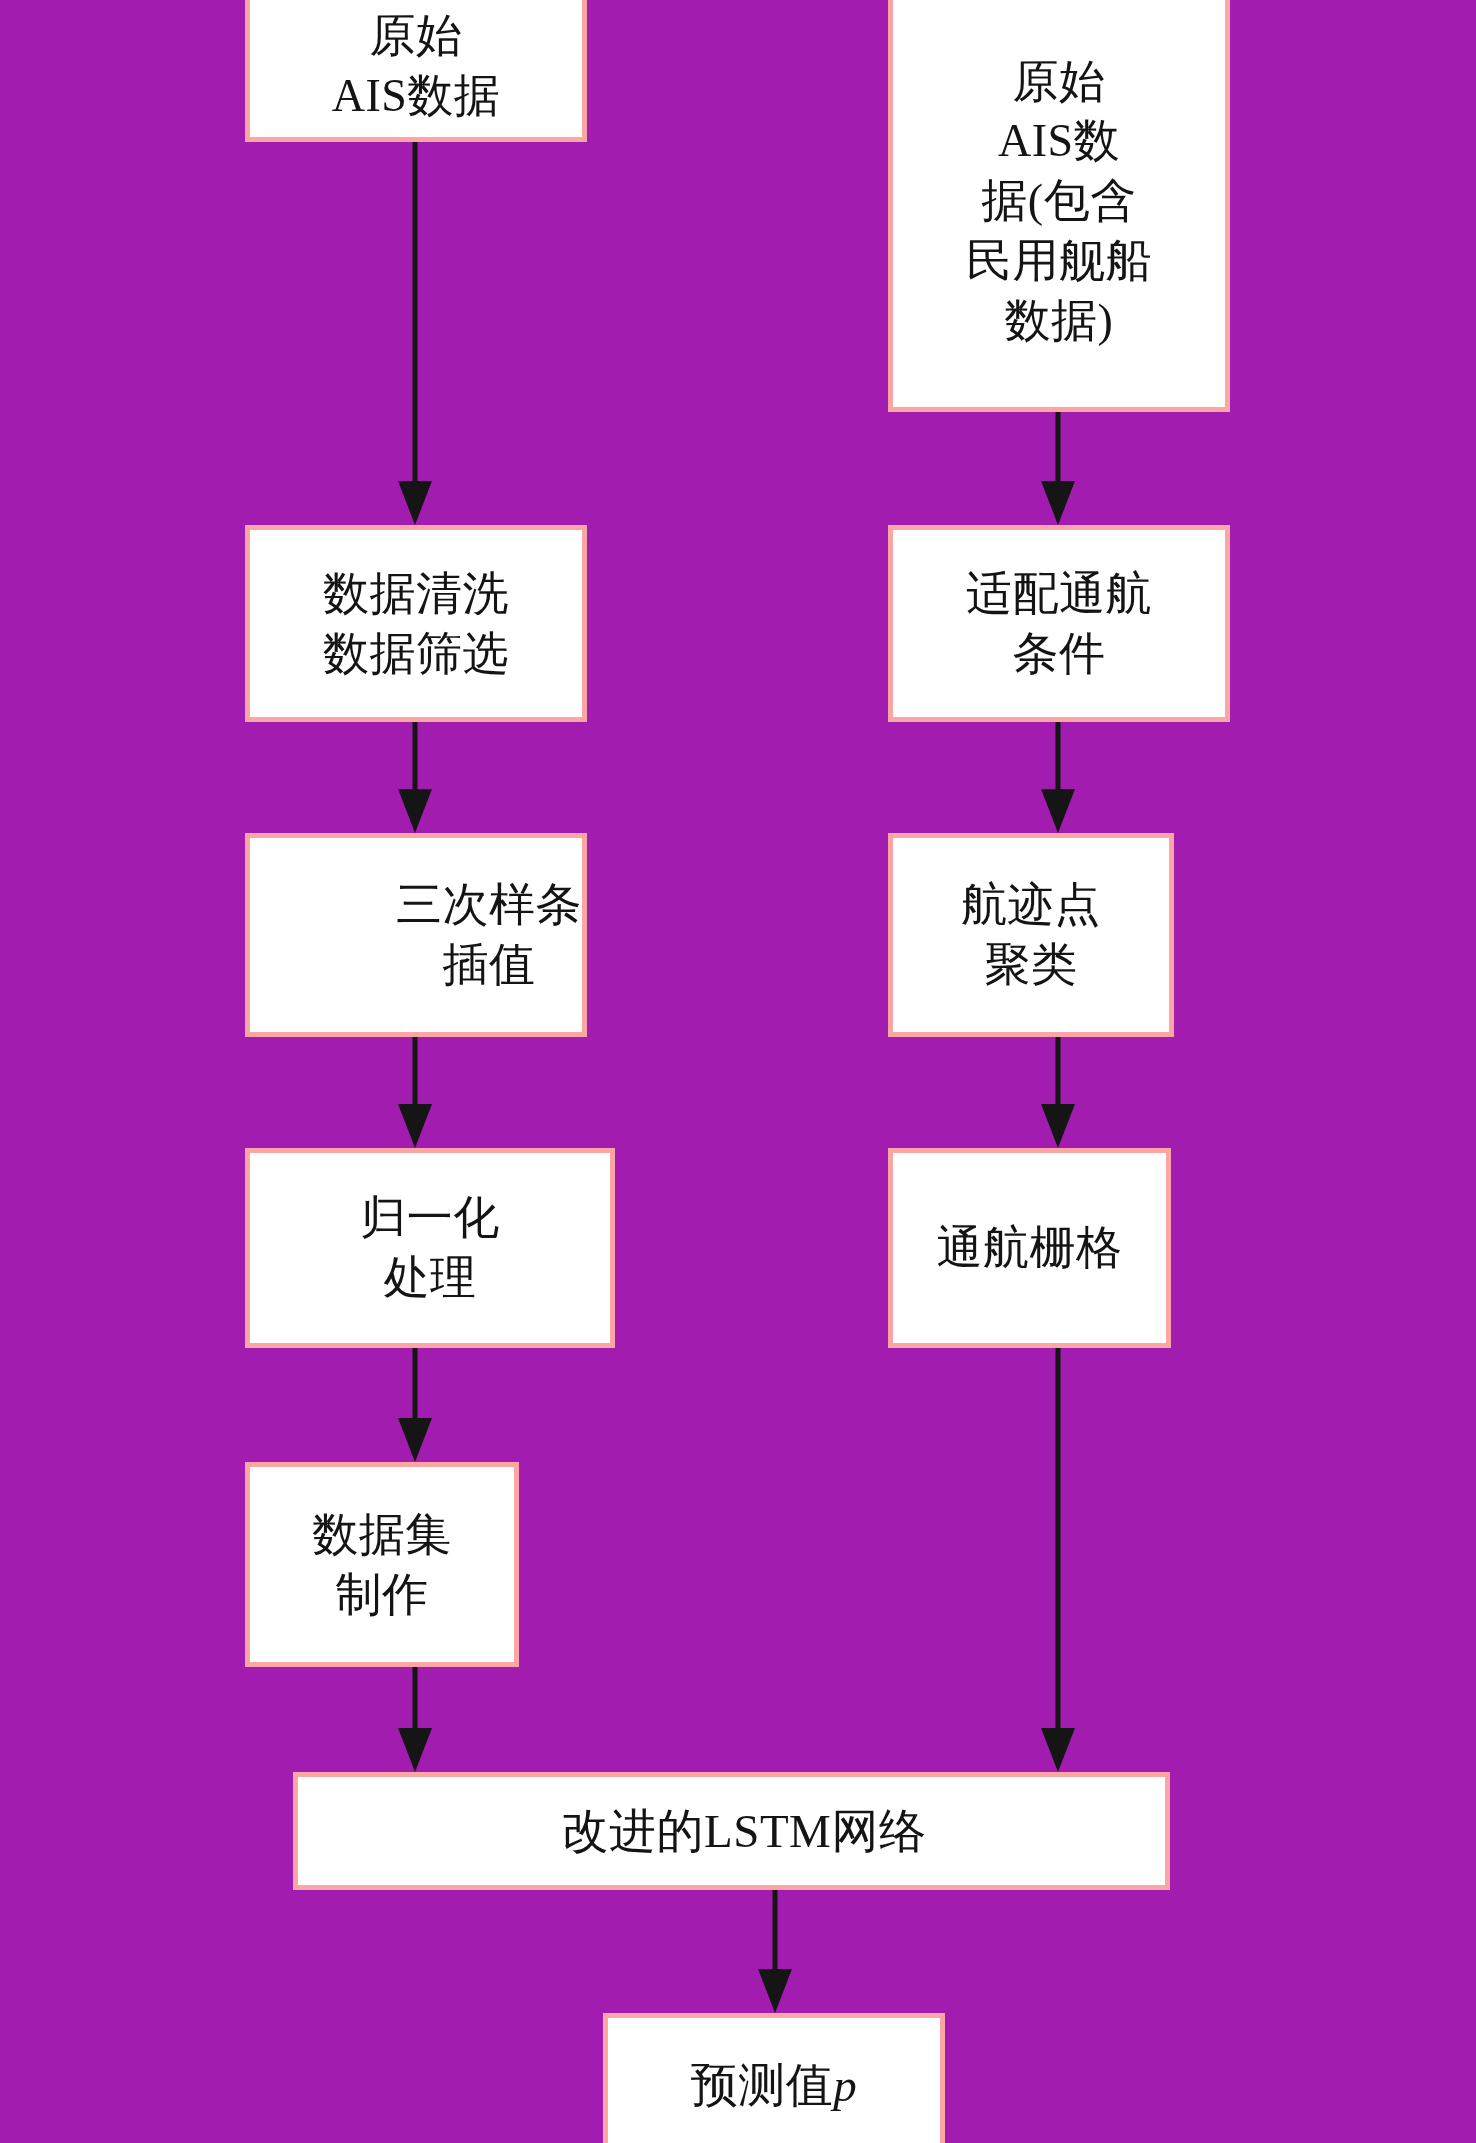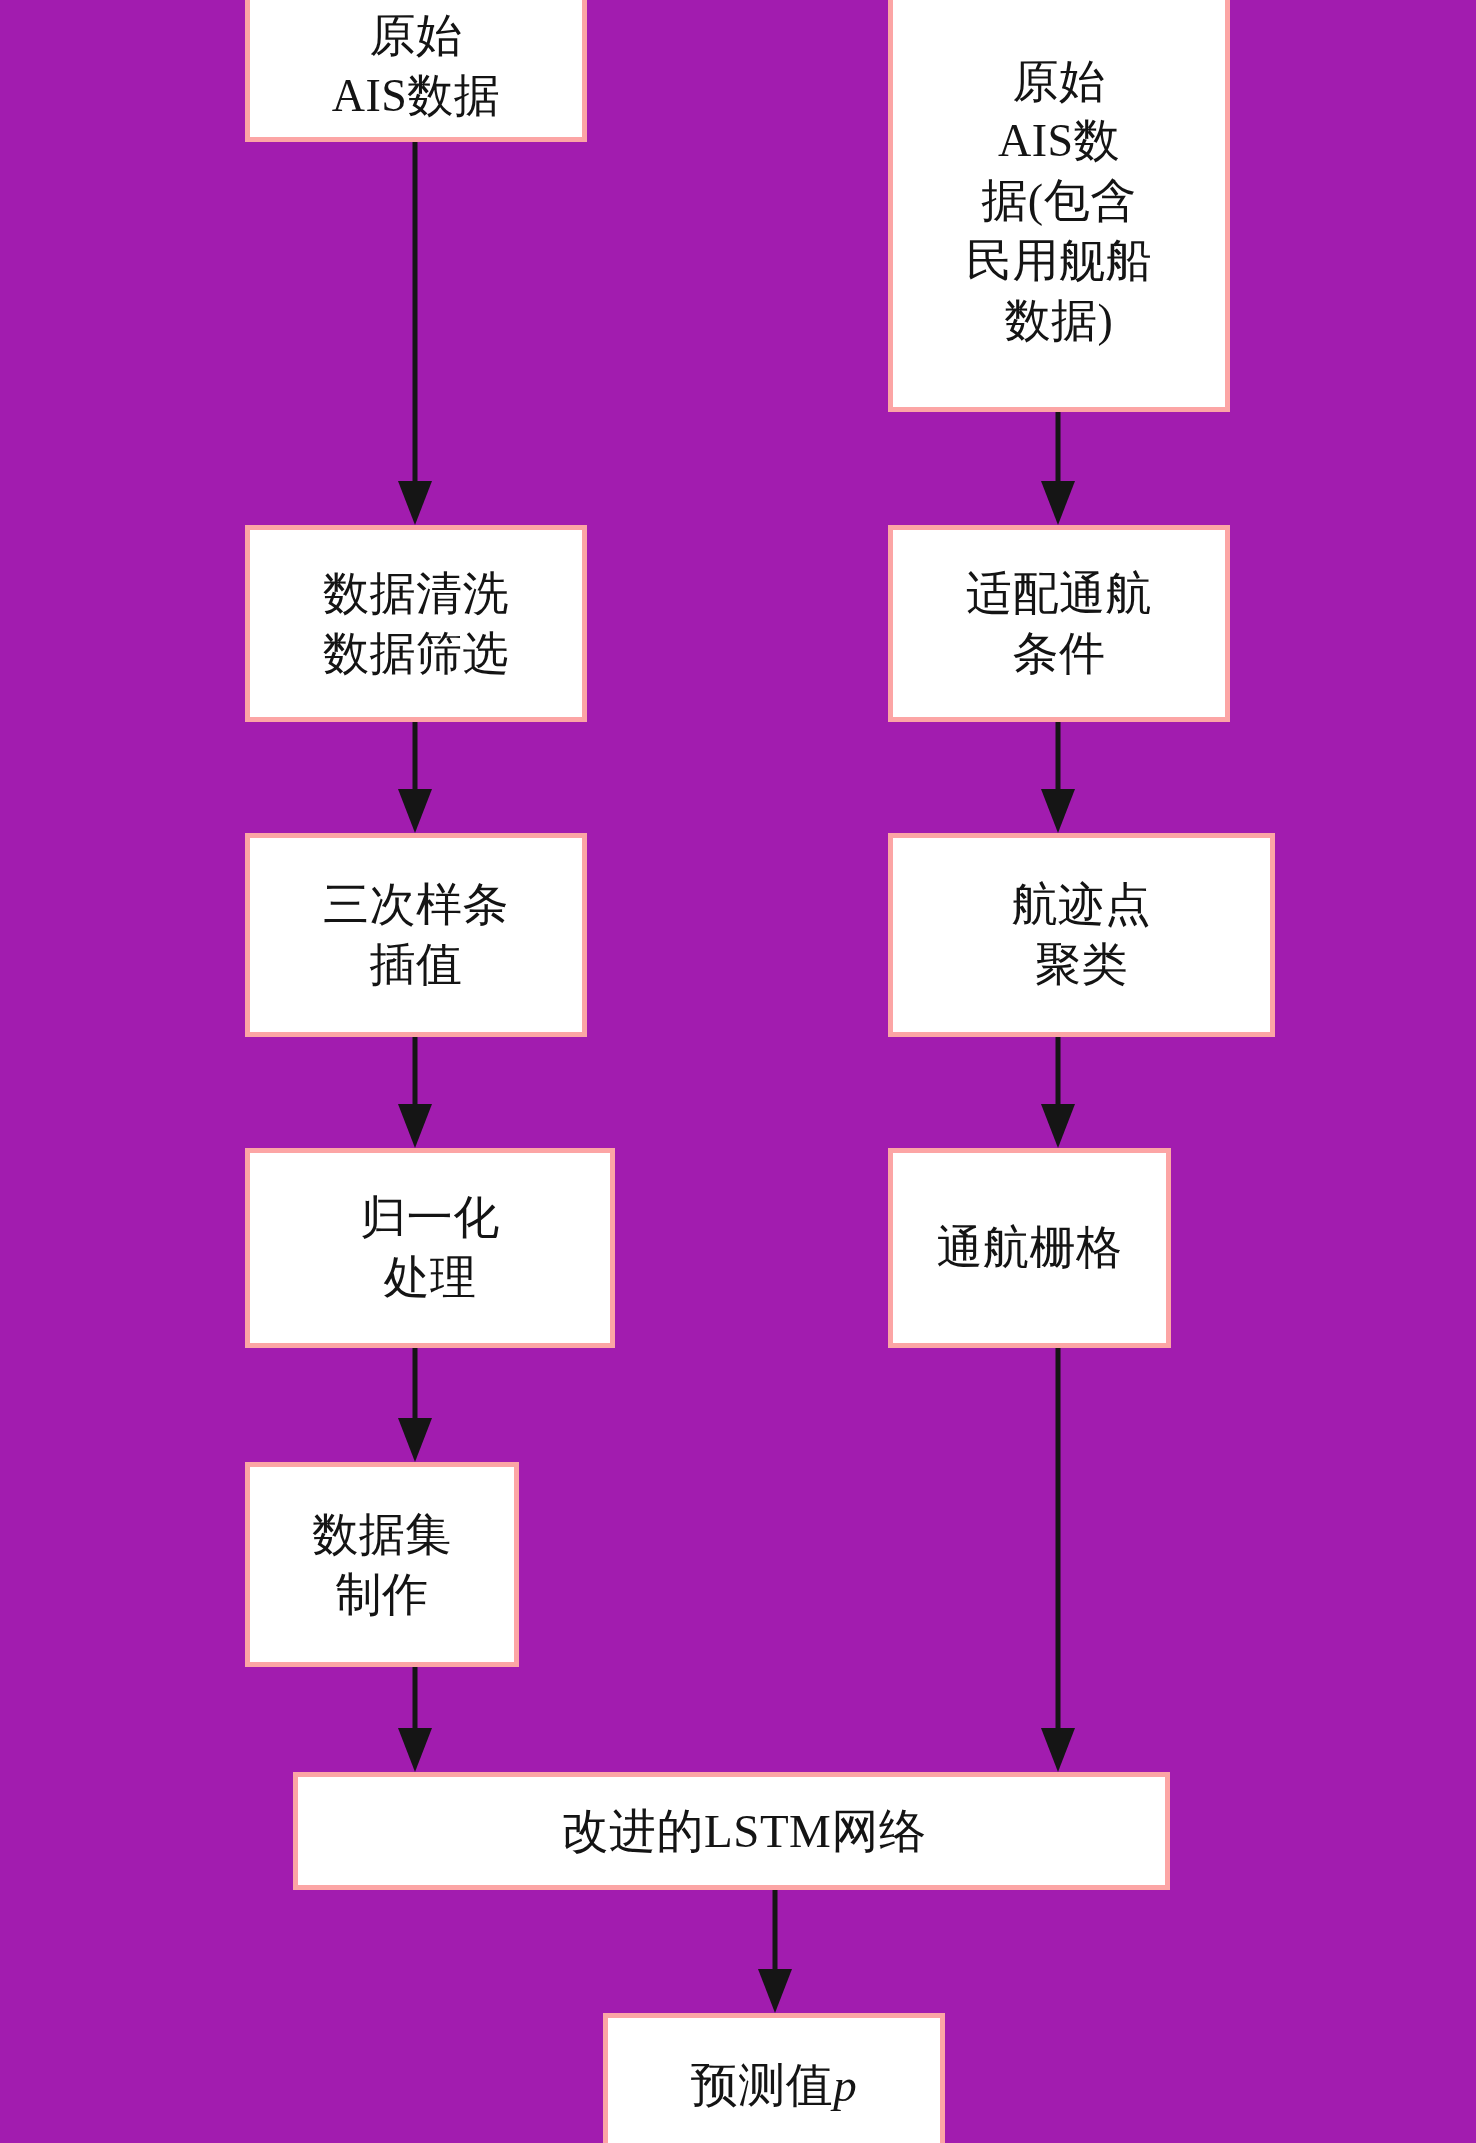--- a/index.html
+++ b/index.html
@@ -105,7 +105,7 @@
 数据筛选</span>
   </div>
 
-  <div class="node" style="left:245px; top:833px; width:342px; height:204px;">
+  <div class="node" style="left:245px; top:833px; width:342px; height:204px;justify-content:flex-end;">
     <span class="label">三次样条
 插值</span>
   </div>

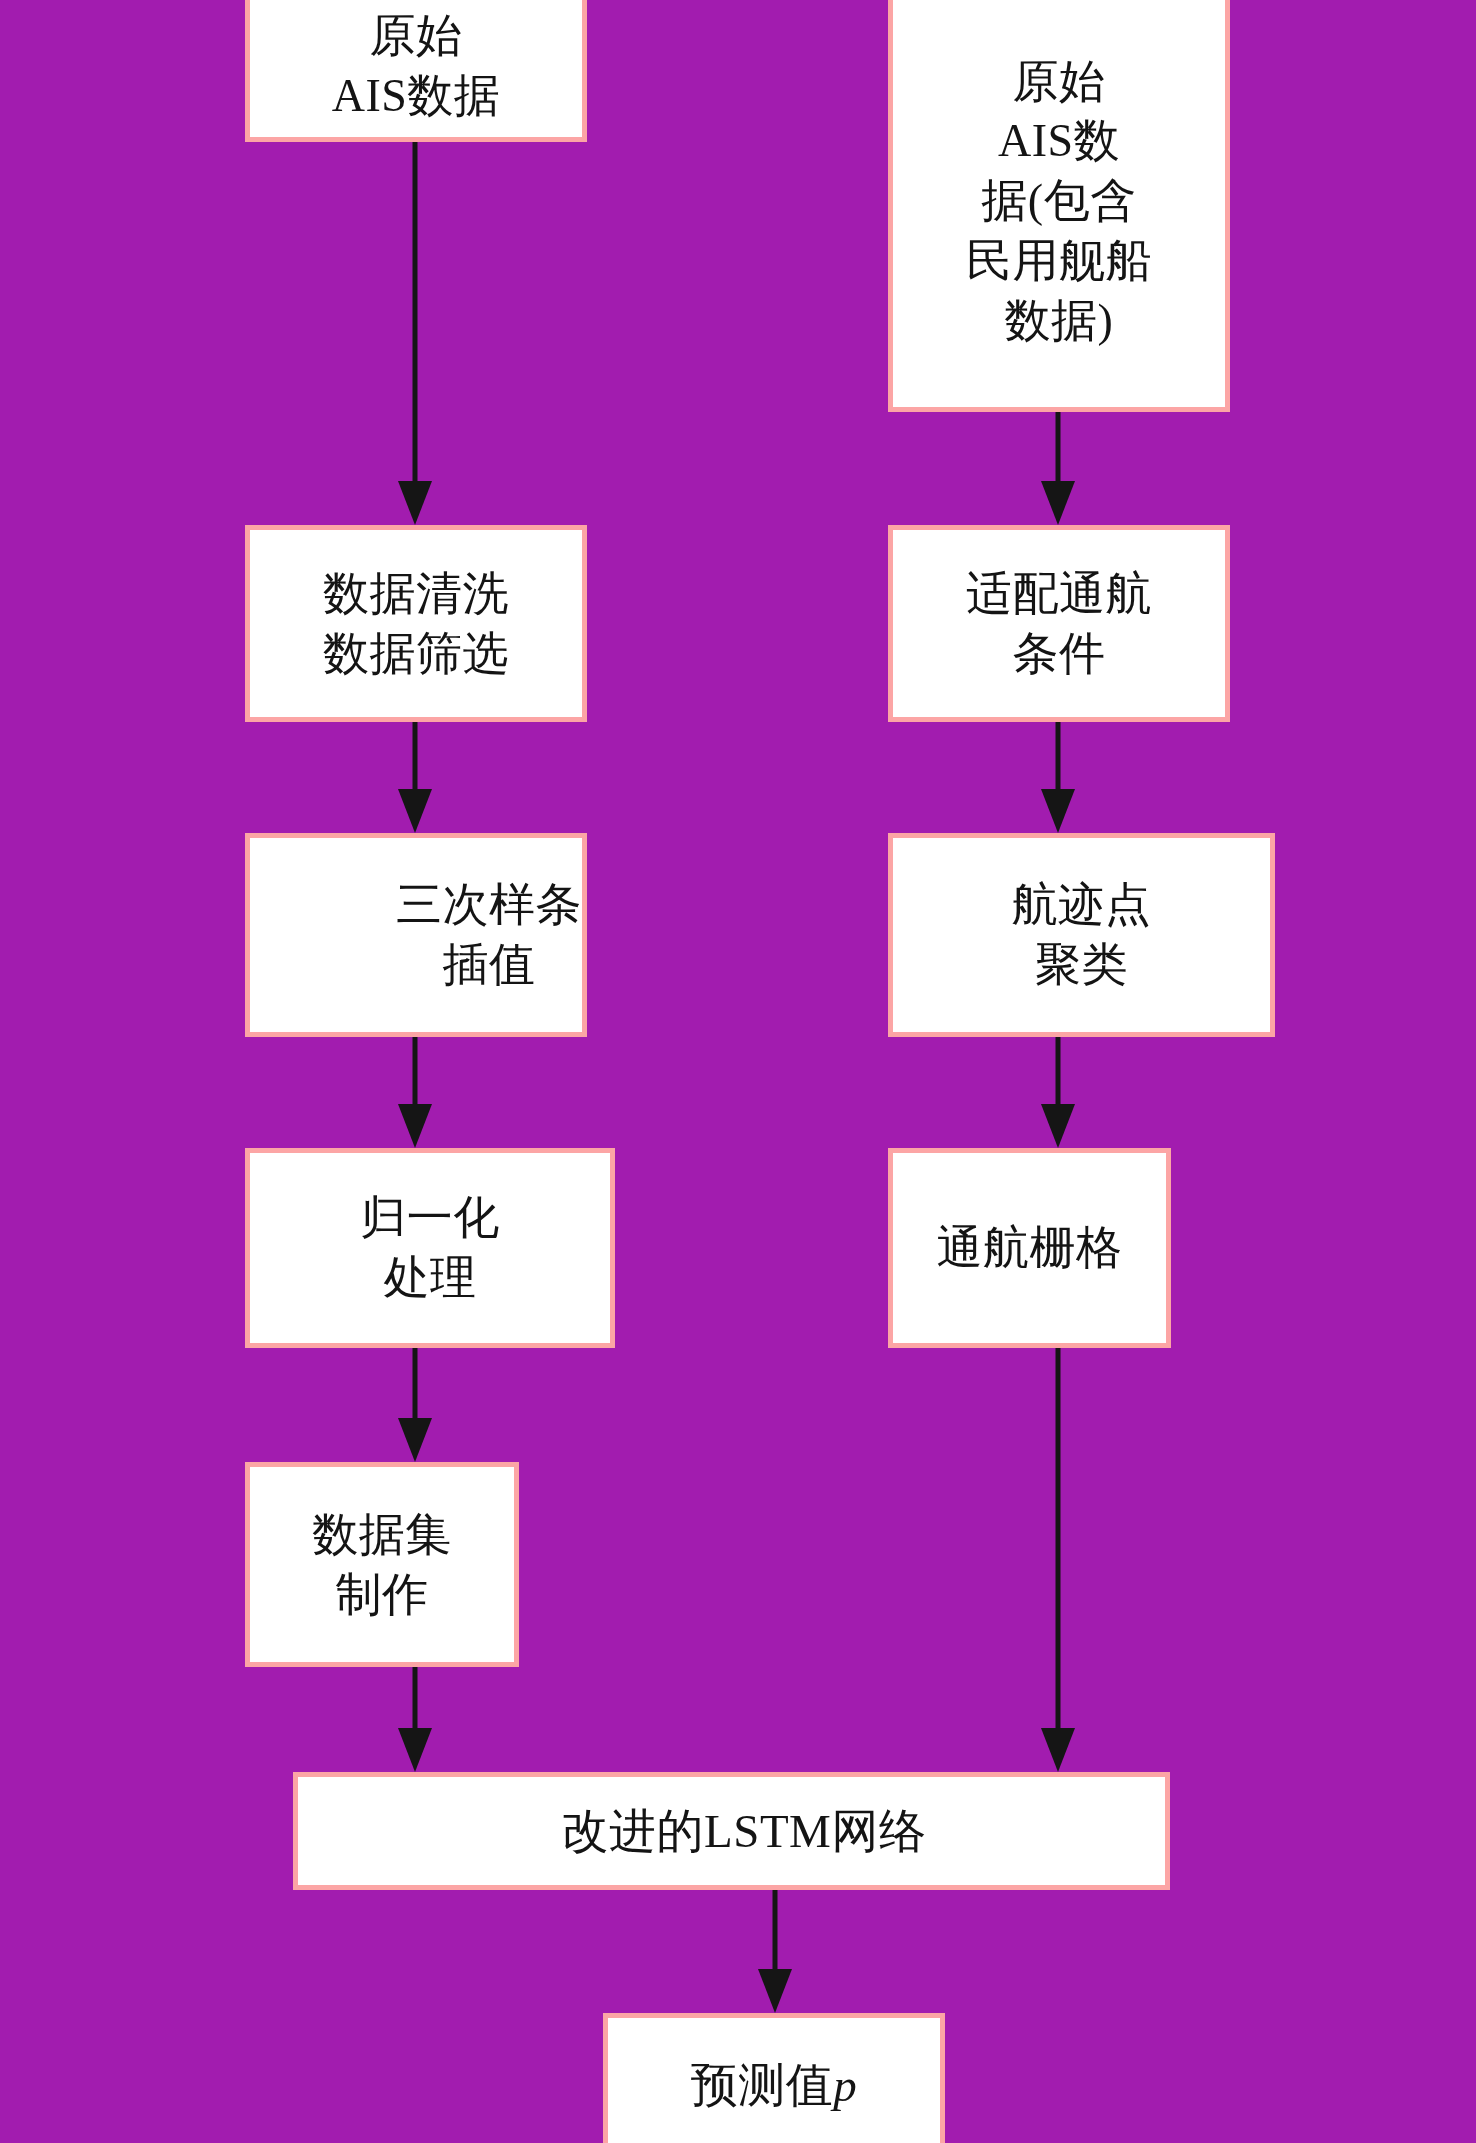--- a/index.html
+++ b/index.html
@@ -133,7 +133,7 @@
 条件</span>
   </div>
 
-  <div class="node" style="left:888px; top:833px; width:387px; height:204px;">
+  <div class="node" style="left:888px; top:833px; width:286px; height:204px;">
     <span class="label">航迹点
 聚类</span>
   </div>

